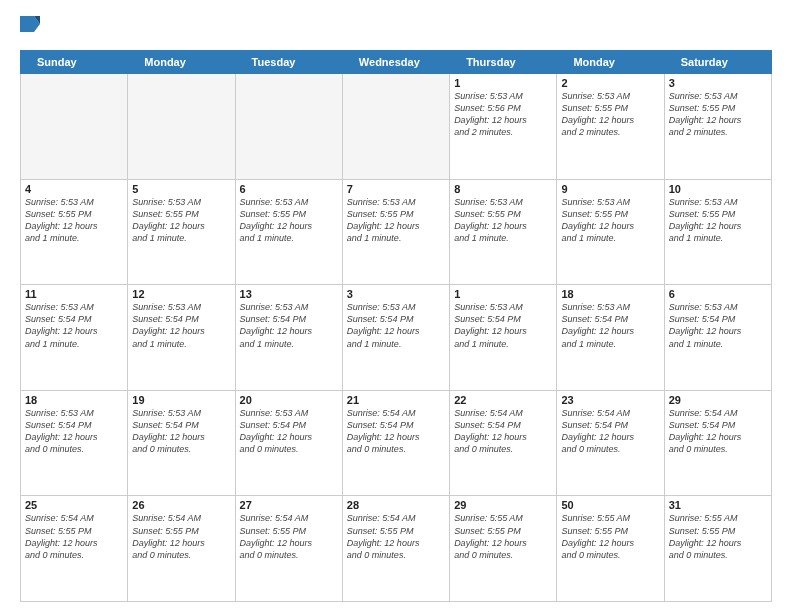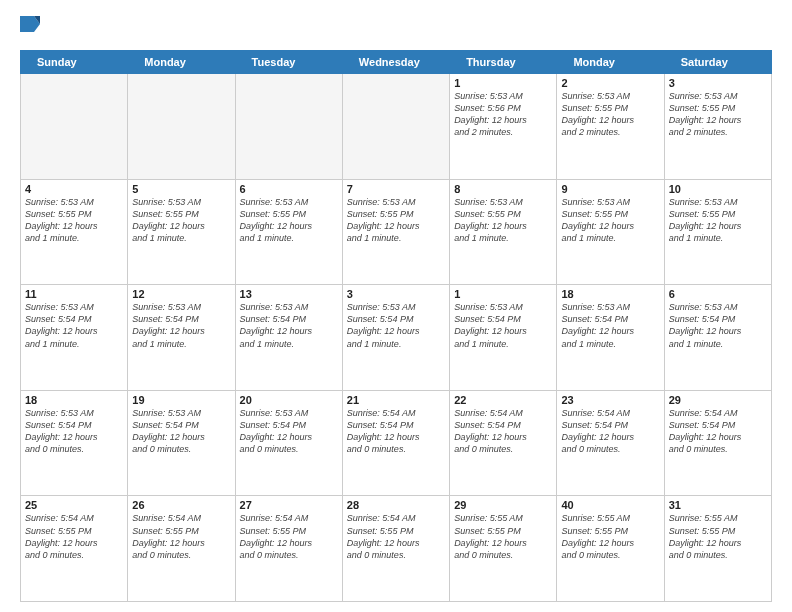--- a/index.html
+++ b/index.html
@@ -353,7 +353,7 @@
 and 0 minutes.</div>
           </td>
           <td>
-            <span class="day-num">40</span>
+            <span class="day-num">50</span>
             <div class="day-info" style="white-space: pre-line;">Sunrise: 5:55 AM
 Sunset: 5:55 PM
 Daylight: 12 hours

